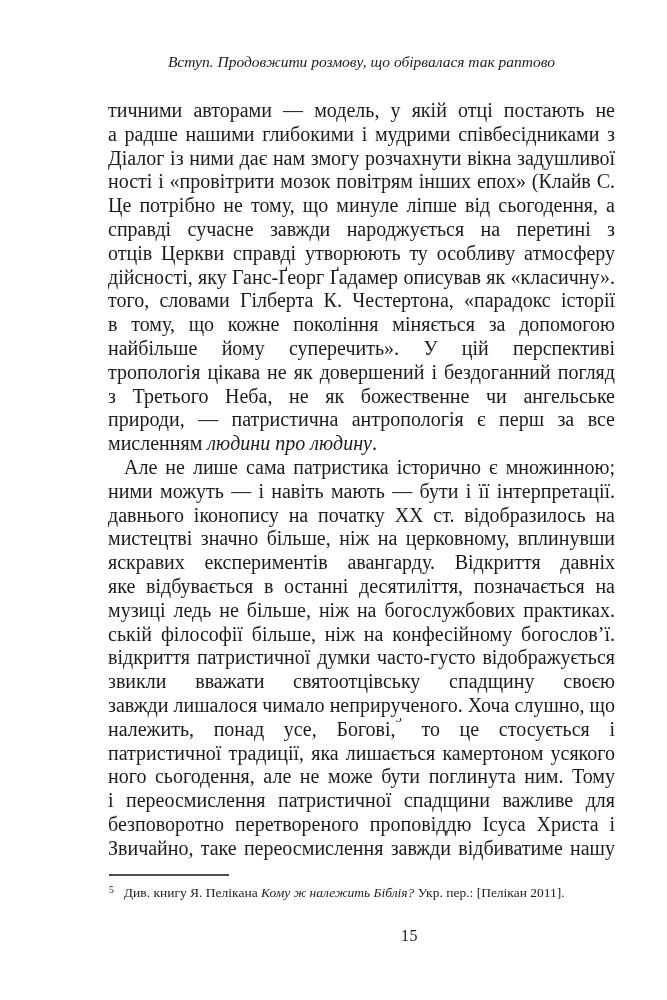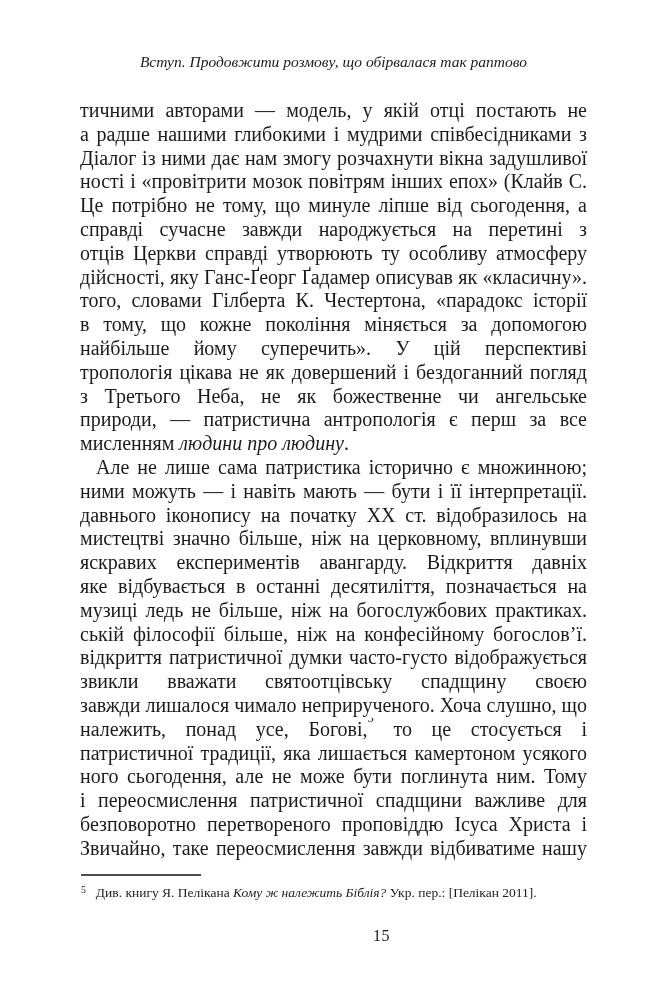--- a/index.html
+++ b/index.html
@@ -11,6 +11,7 @@
     color: var(--ink, #1b1b1b);
     font-family: "Liberation Serif", "DejaVu Serif", serif;
     overflow: hidden;
+    margin-left: 28px;
   }
   .running-title {
     position: absolute;

